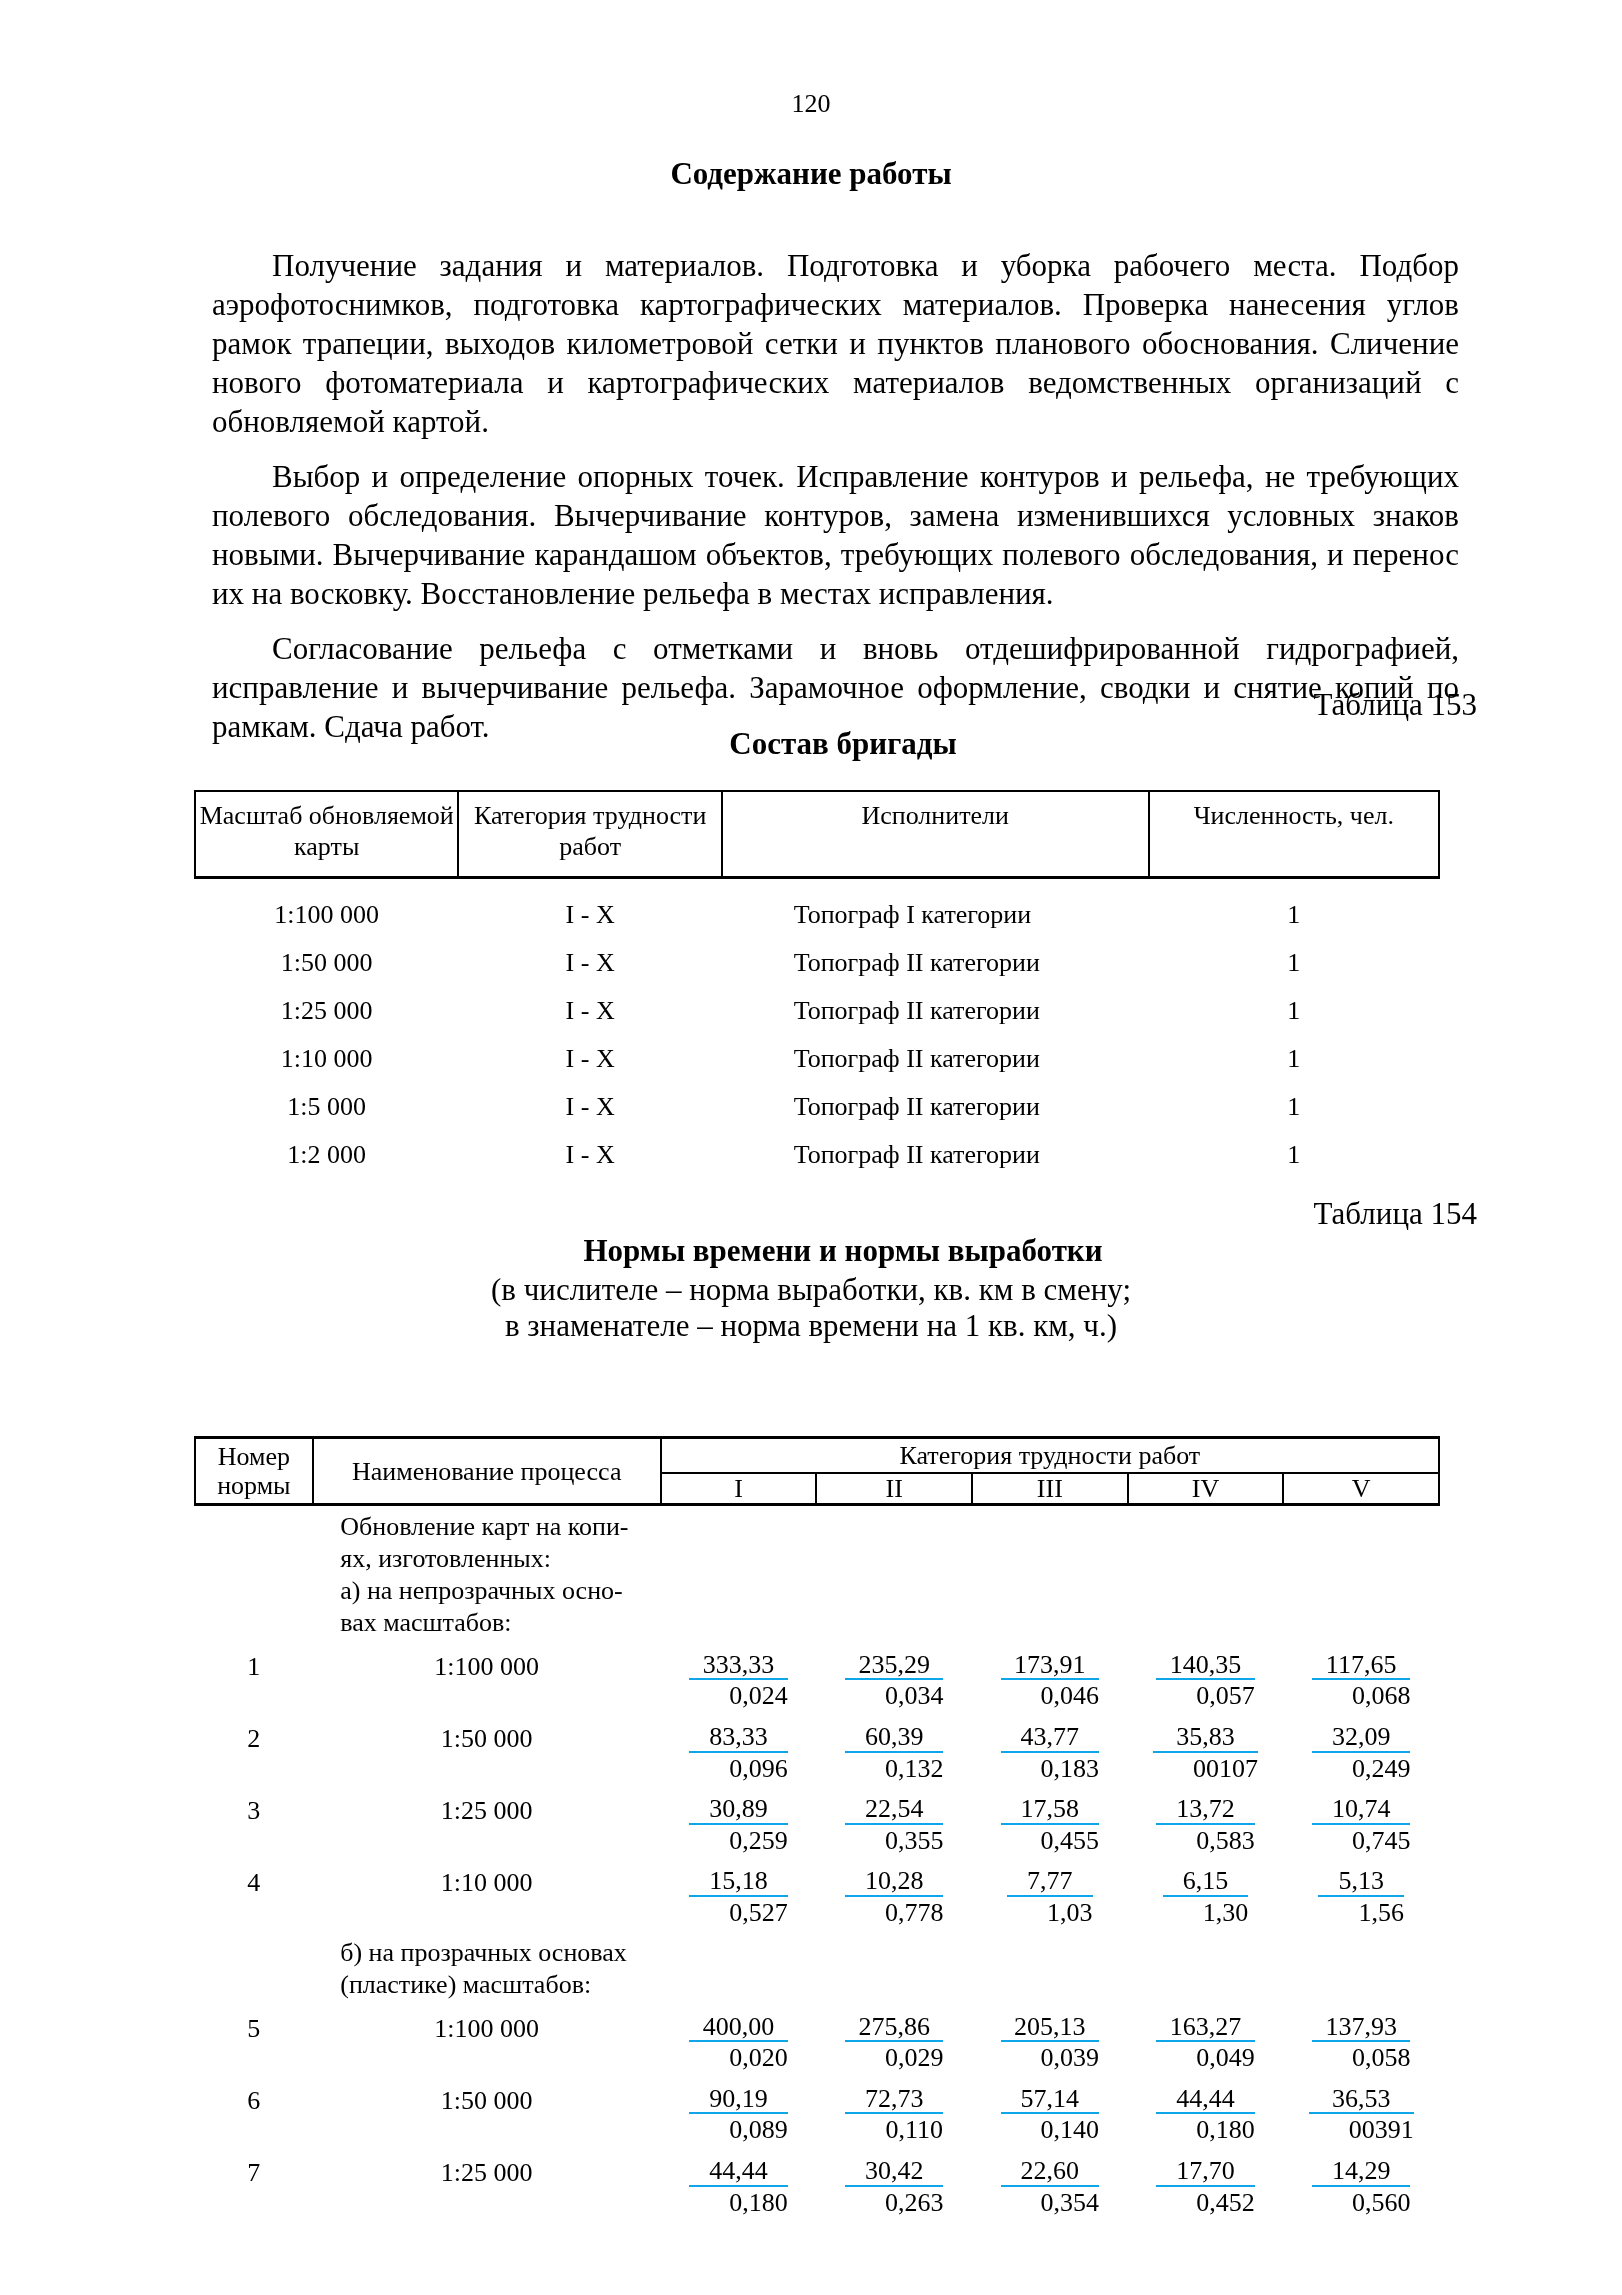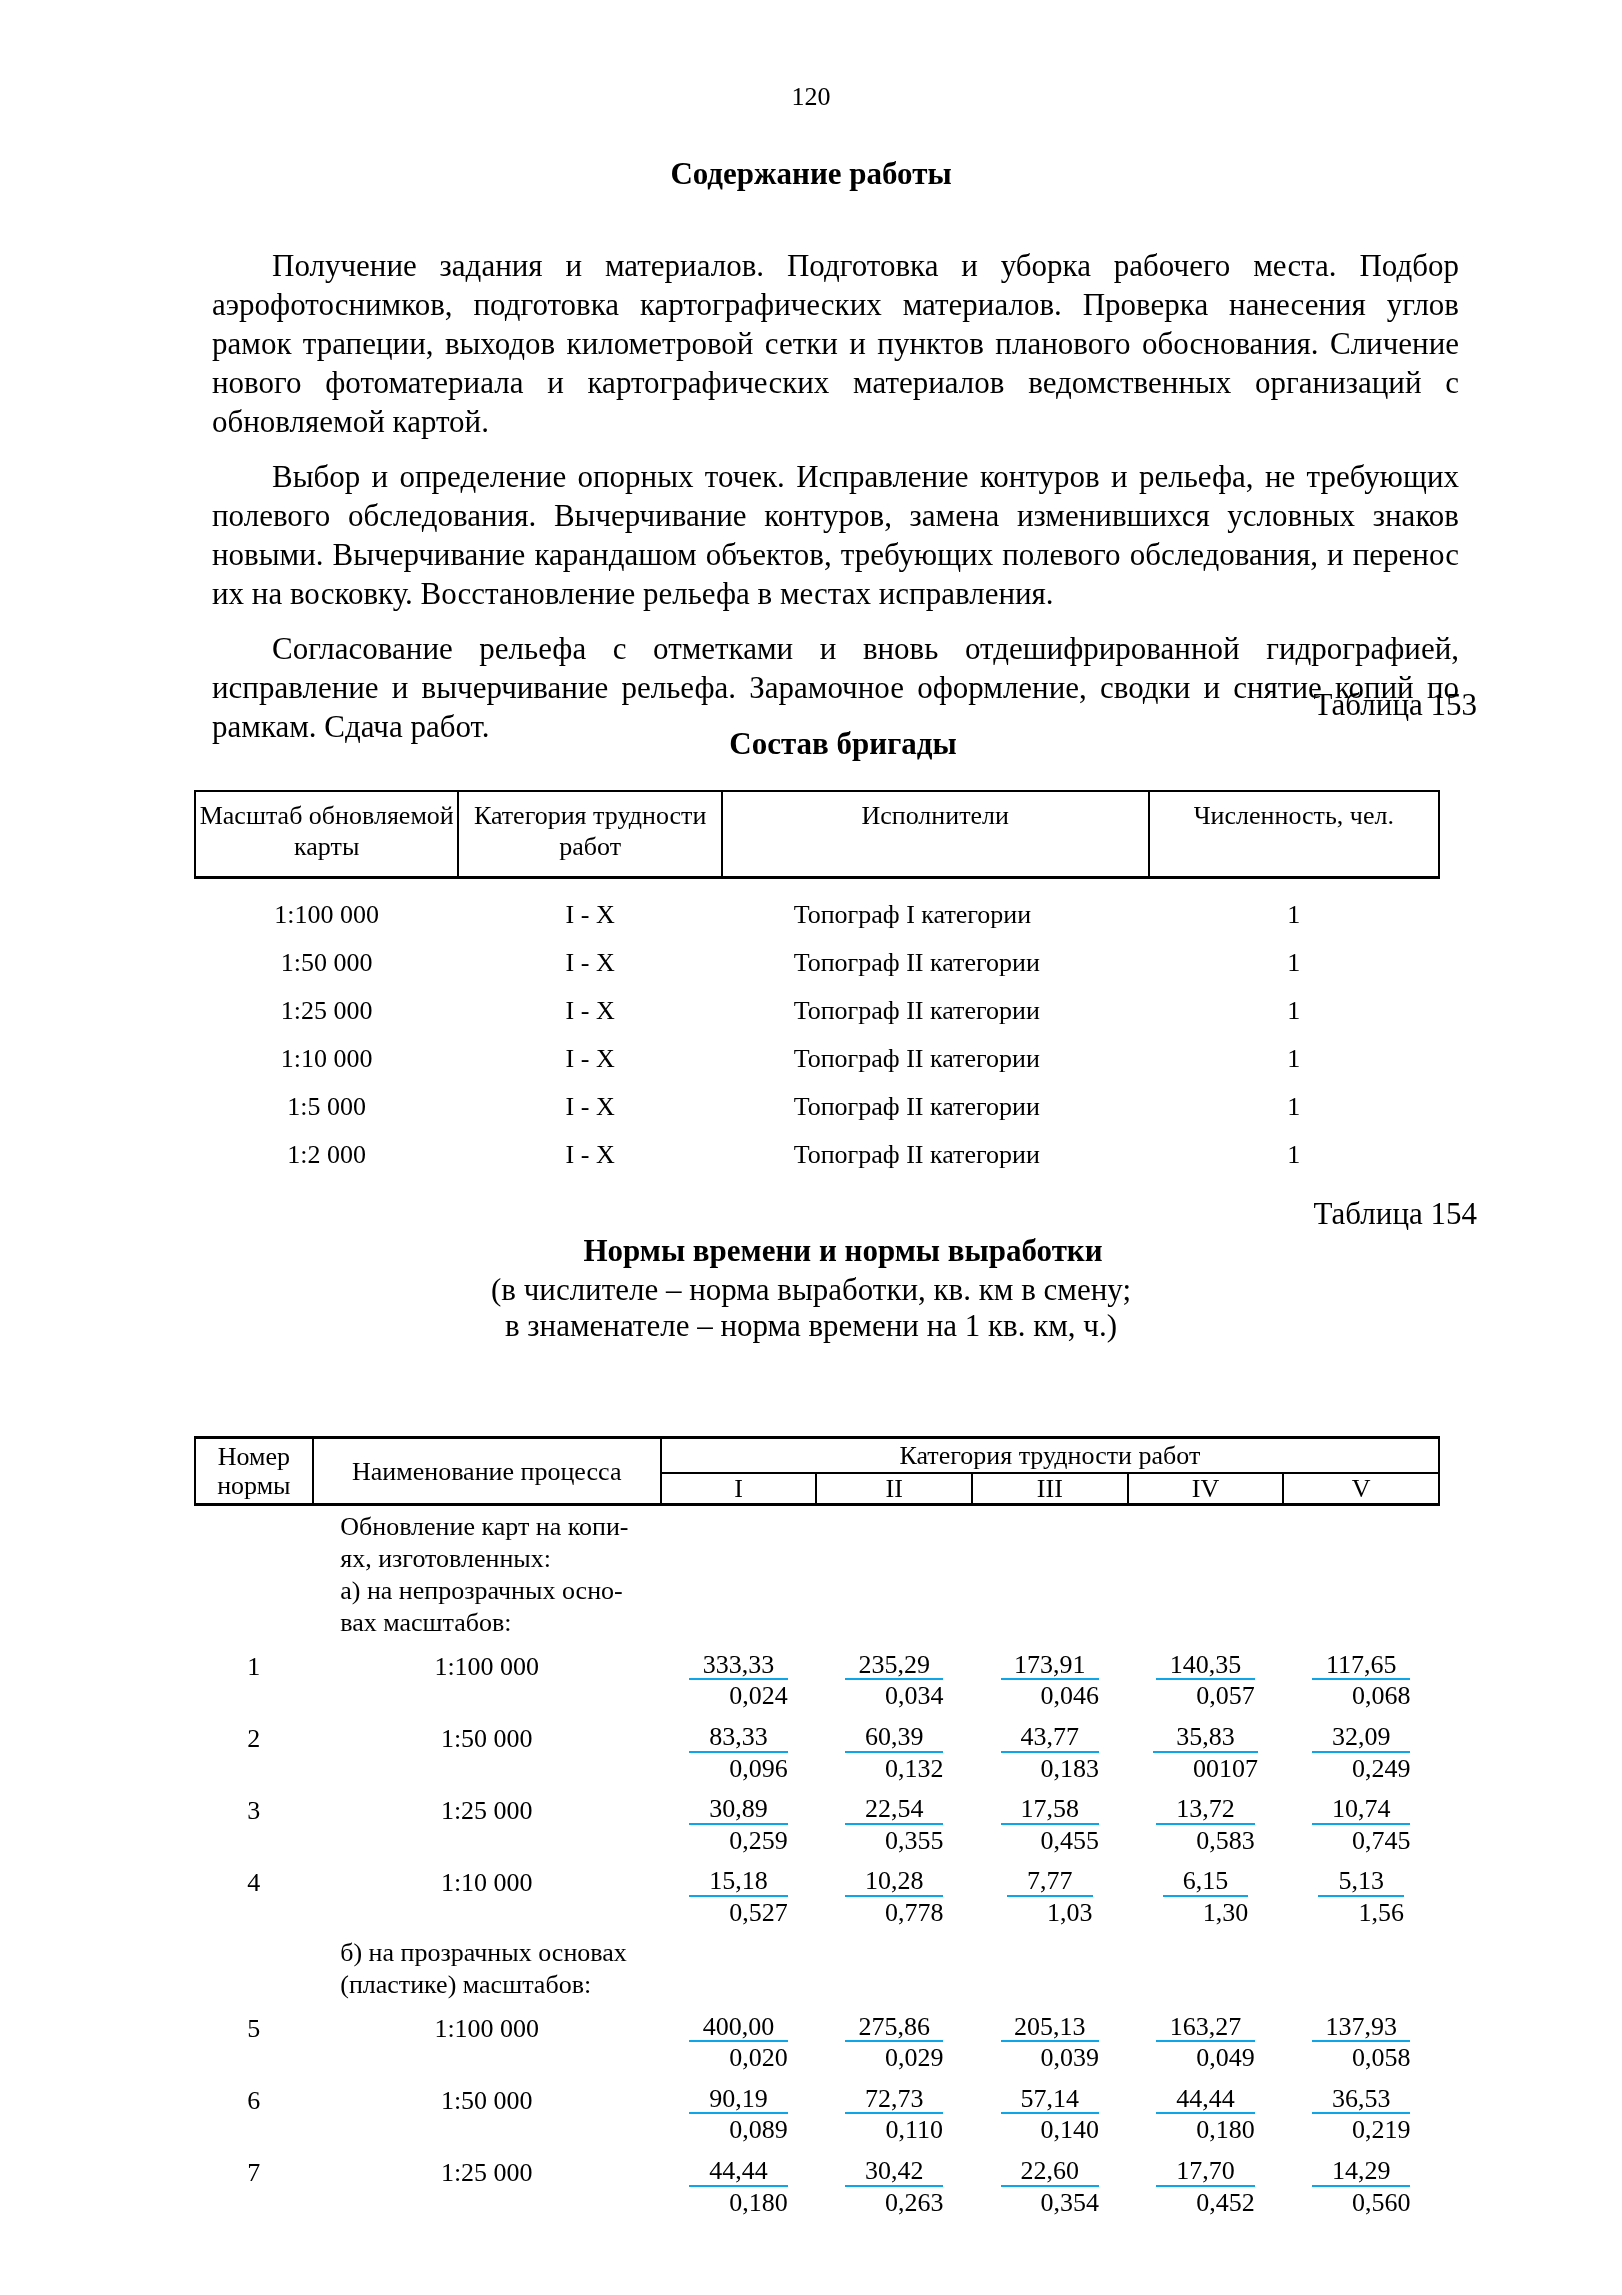--- a/index.html
+++ b/index.html
@@ -9,7 +9,7 @@
     color: #000000;
   }
   .page-number {
-    position: absolute; top: 82px; left: 0; width: 1622px;
+    position: absolute; top: 89px; left: 0; width: 1622px;
     text-align: center; font-size: 26px;
   }
   .section-title {

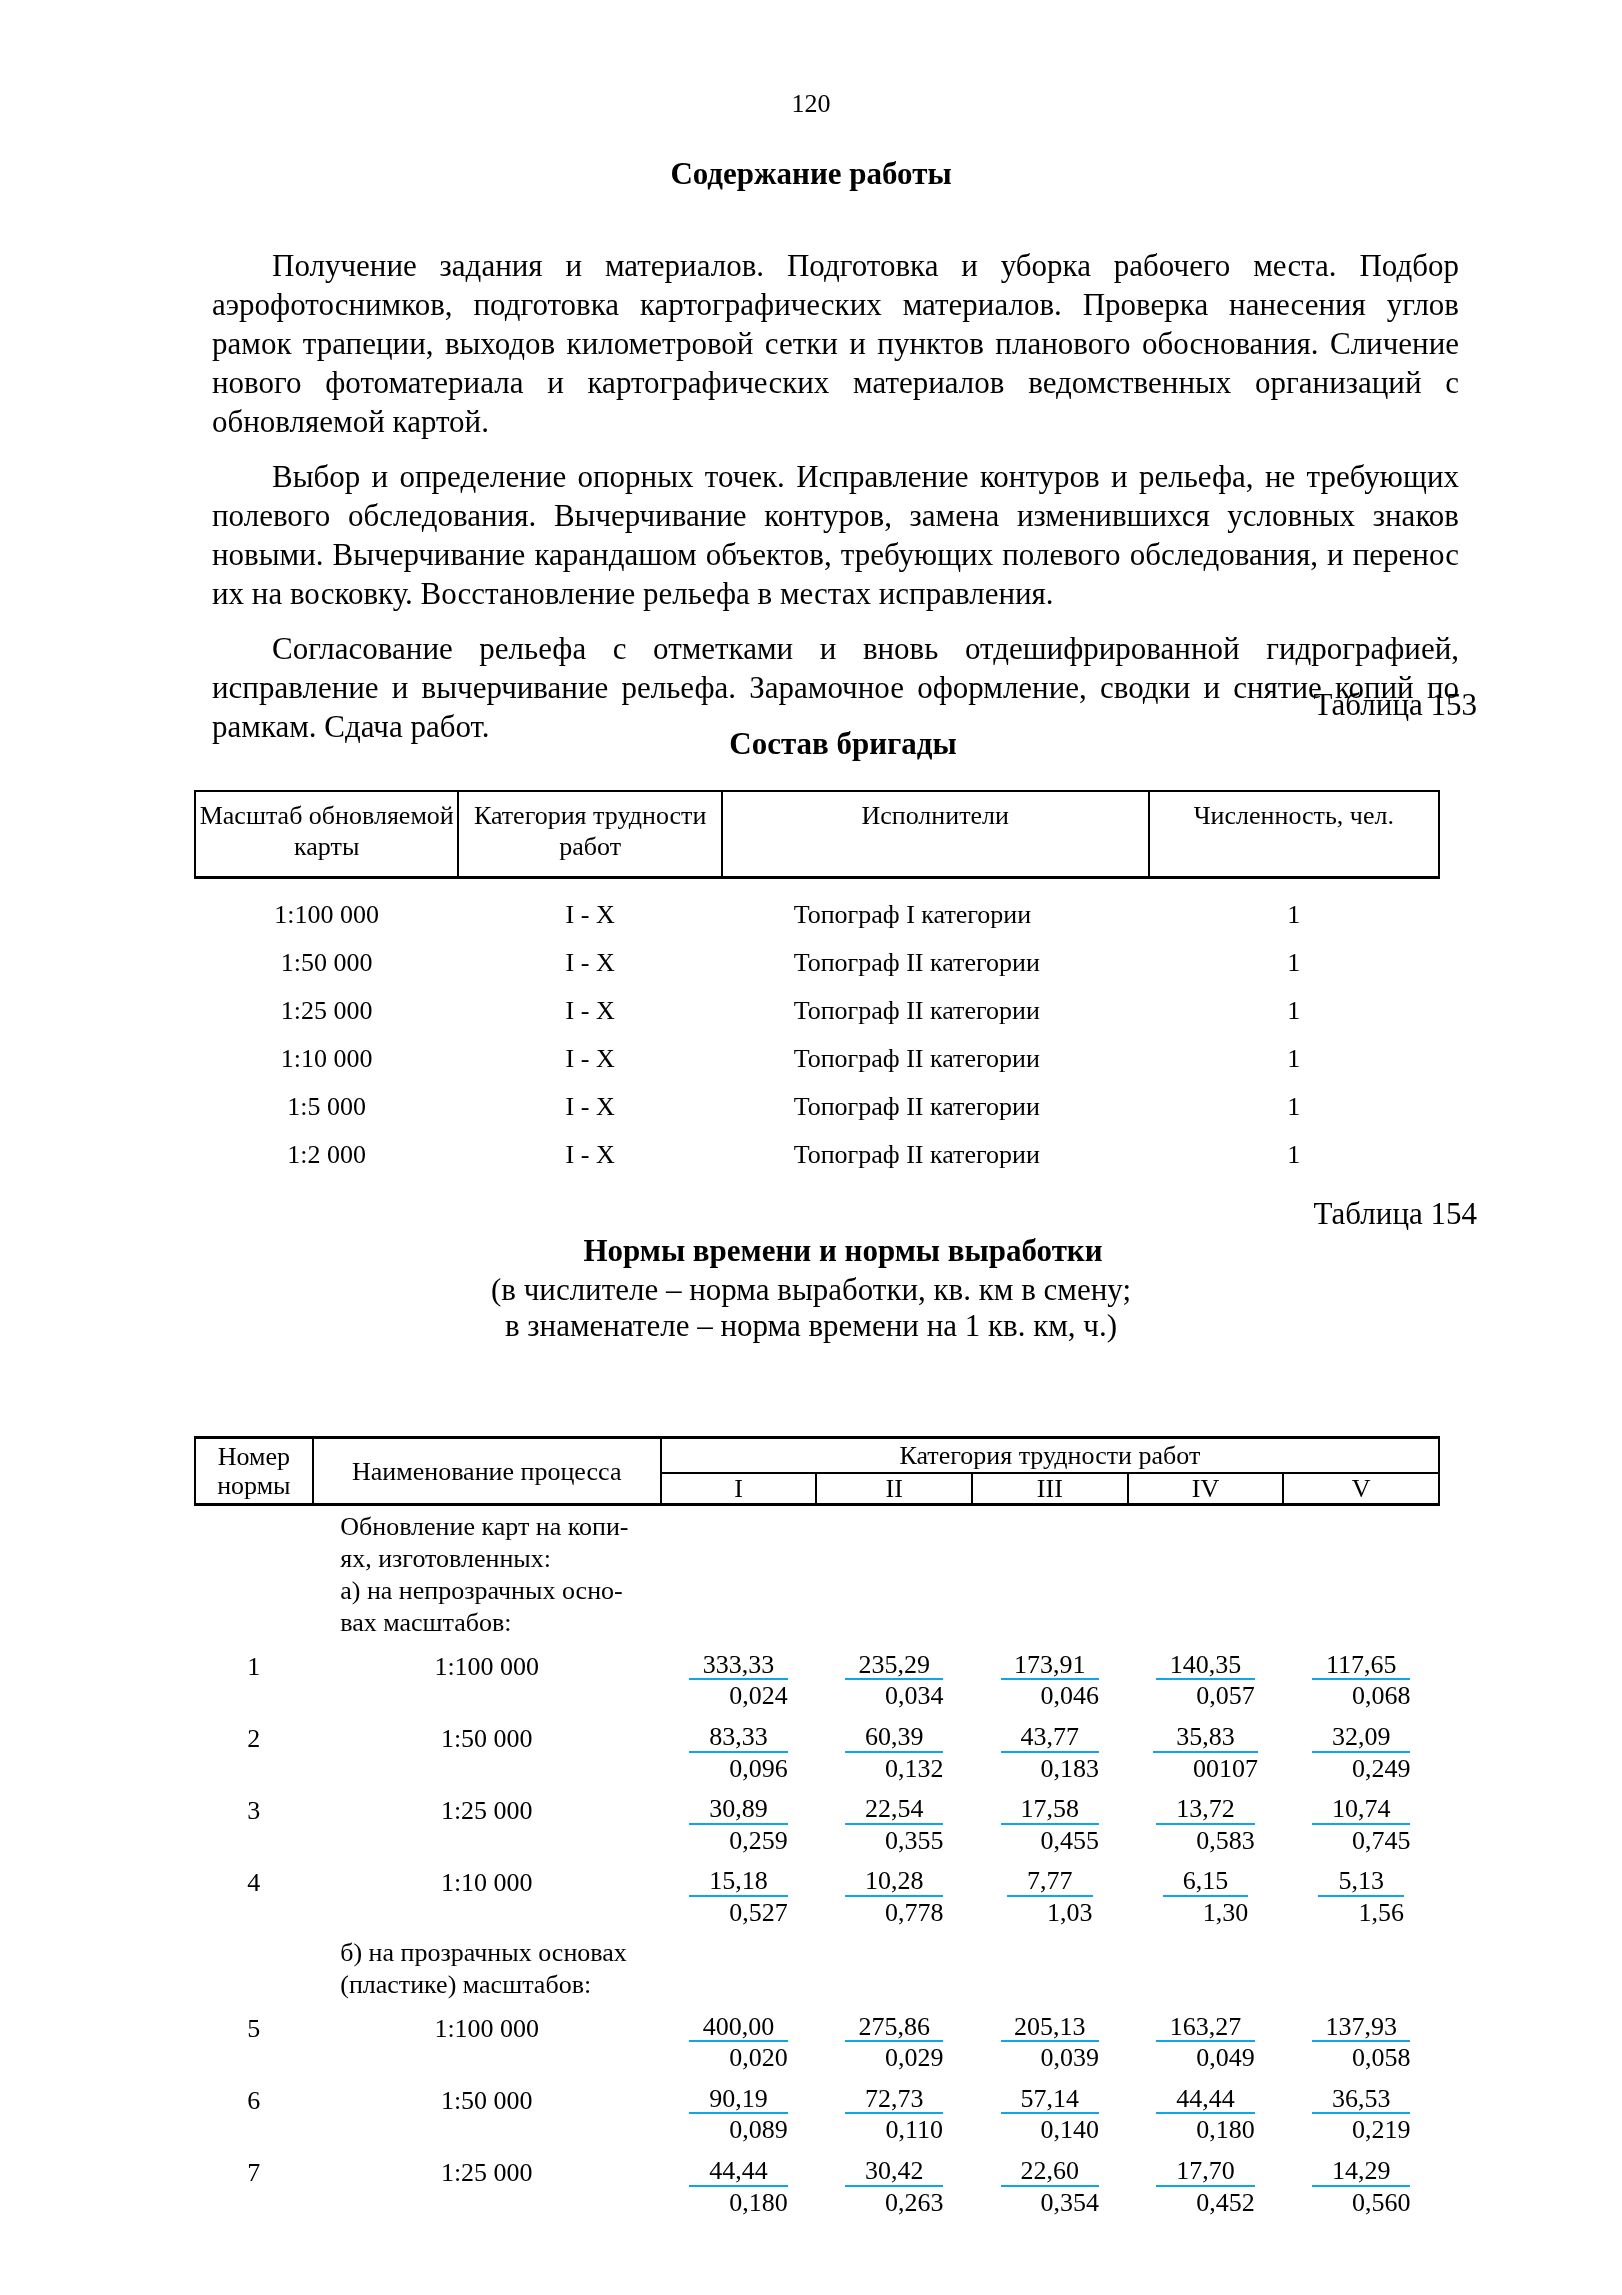--- a/index.html
+++ b/index.html
@@ -241,7 +241,7 @@
         <td class="val"><span class="frac"><span class="n">72,73</span><span class="d">0,110</span></span></td>
         <td class="val"><span class="frac"><span class="n">57,14</span><span class="d">0,140</span></span></td>
         <td class="val"><span class="frac"><span class="n">44,44</span><span class="d">0,180</span></span></td>
-        <td class="val"><span class="frac"><span class="n">36,53</span><span class="d">0,219</span></span></td>
+        <td class="val"><span class="frac"><span class="n">36,53</span><span class="d">00391</span></span></td>
       </tr>
       <tr class="data">
         <td class="num">7</td>

